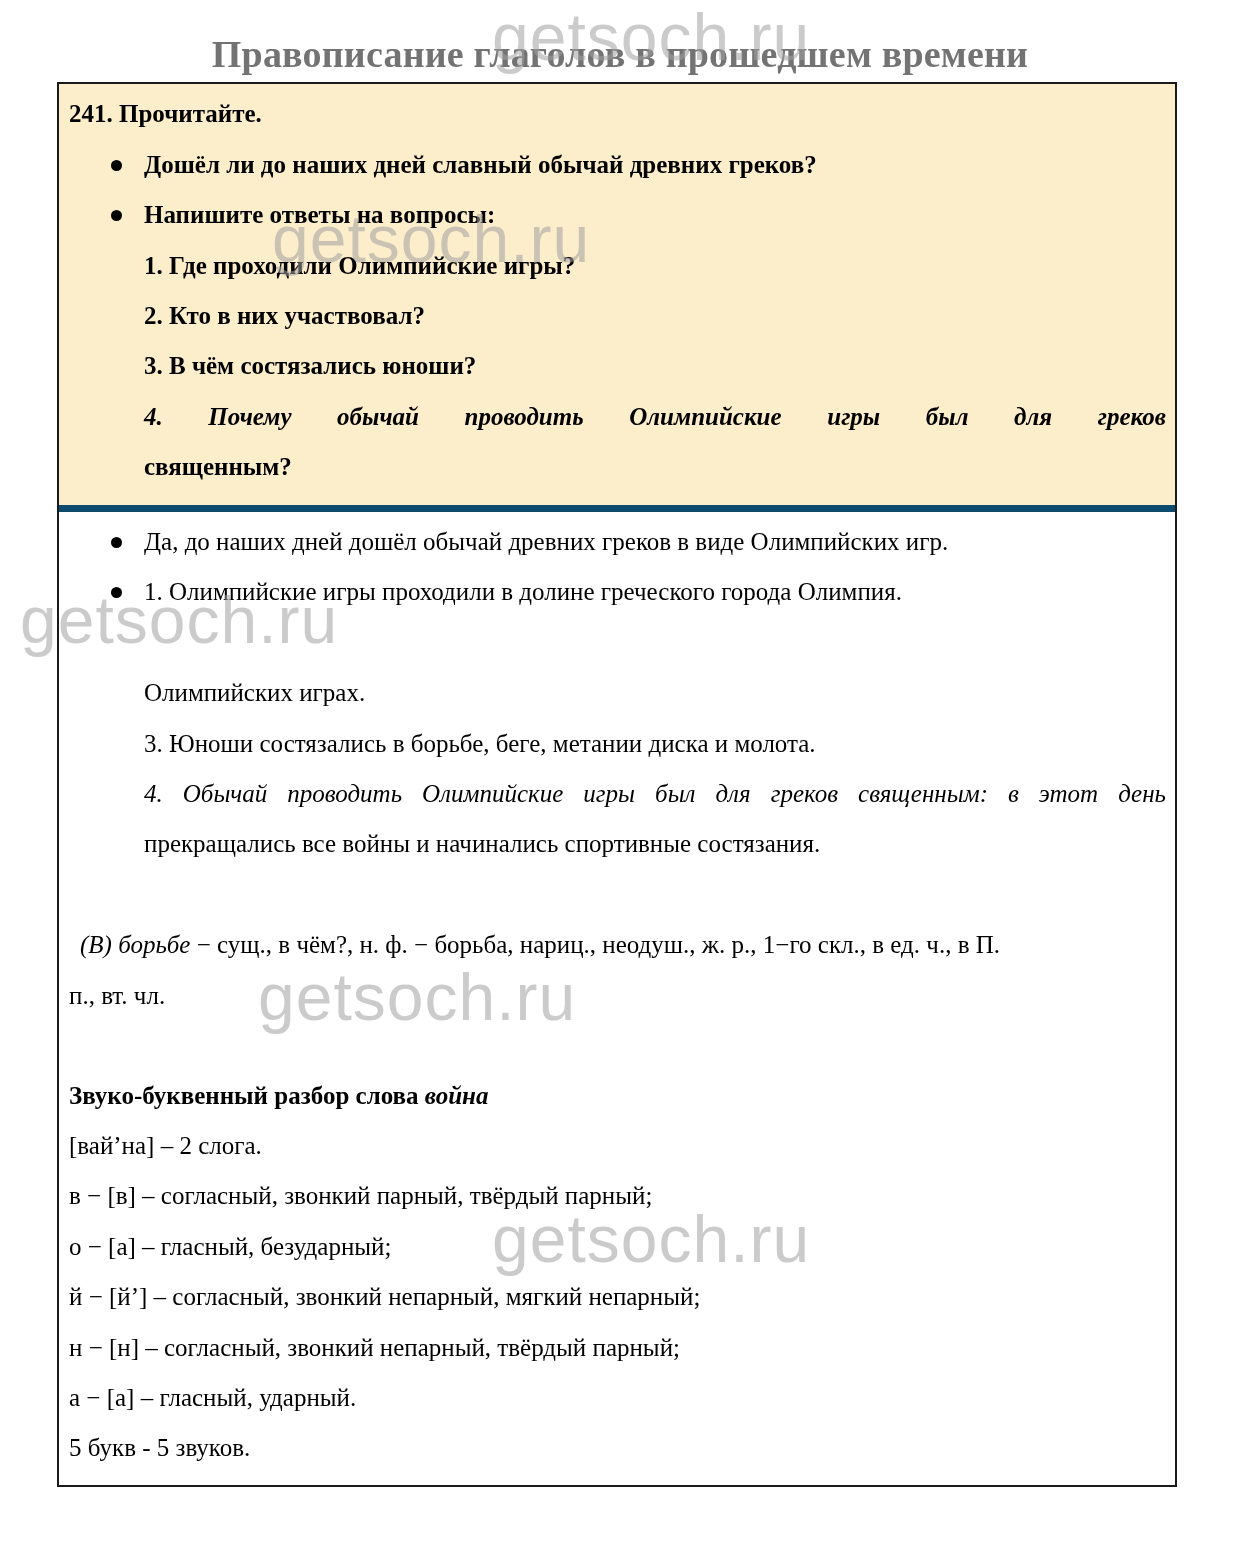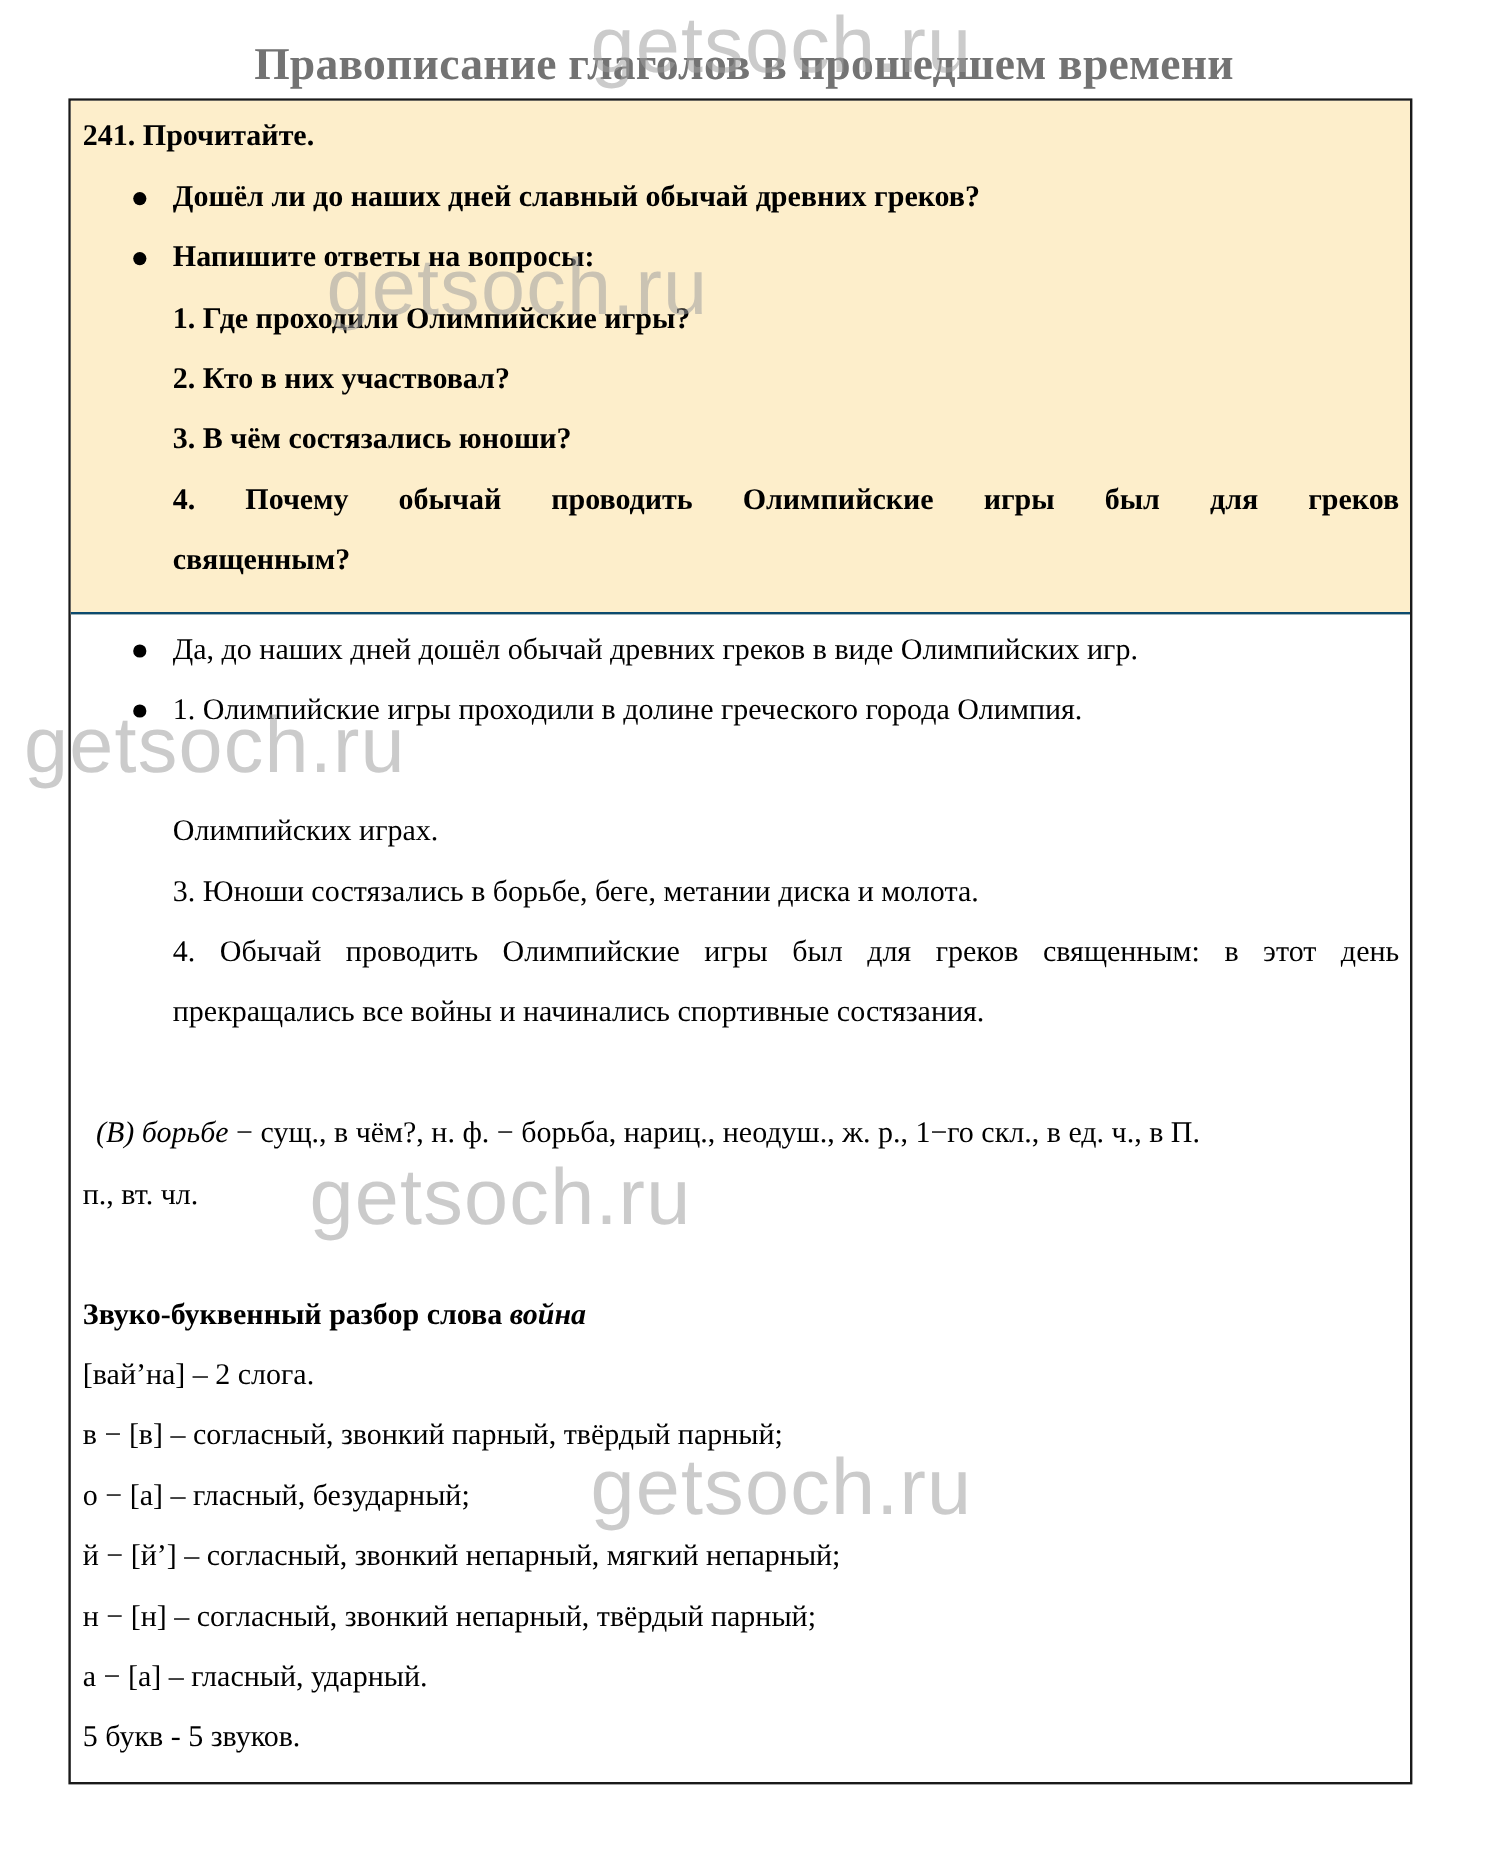--- a/index.html
+++ b/index.html
@@ -36,7 +36,7 @@
       left: 0; top: 0; right: 0;
       height: 428px;
       background: #fdeecb;
-      border-bottom: 2px solid #0c4a6e;
+      border-bottom: 7px solid #0c4a6e;
       box-sizing: border-box;
     }
     .line {

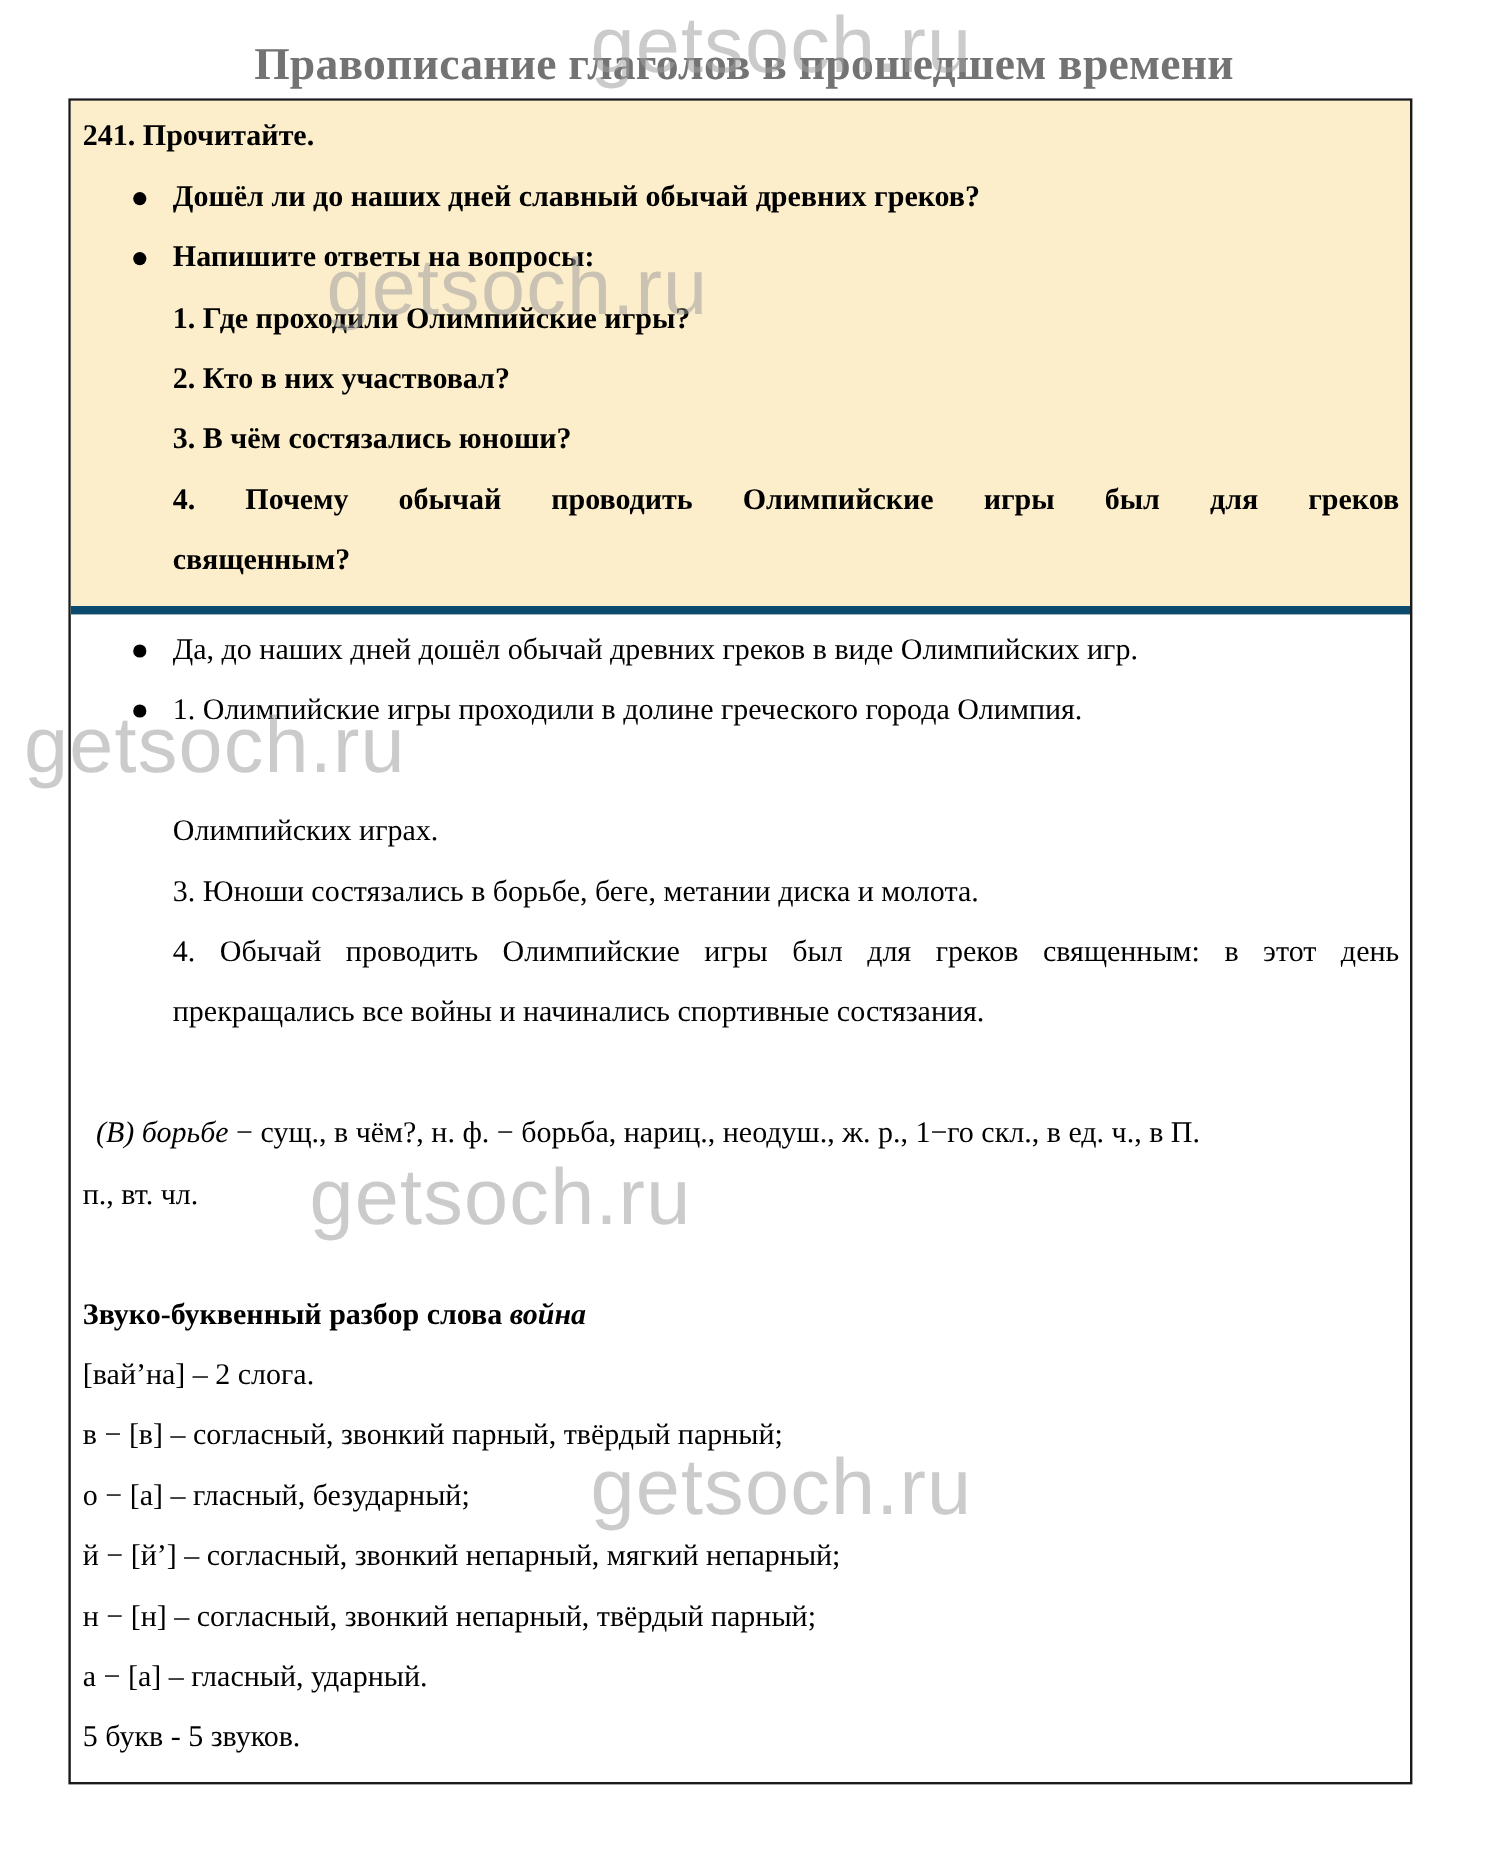--- a/index.html
+++ b/index.html
@@ -51,6 +51,7 @@
       white-space: normal;
       text-align: justify;
       text-align-last: justify;
+      font-style: italic;
     }
     .bullet {
       position: absolute;

